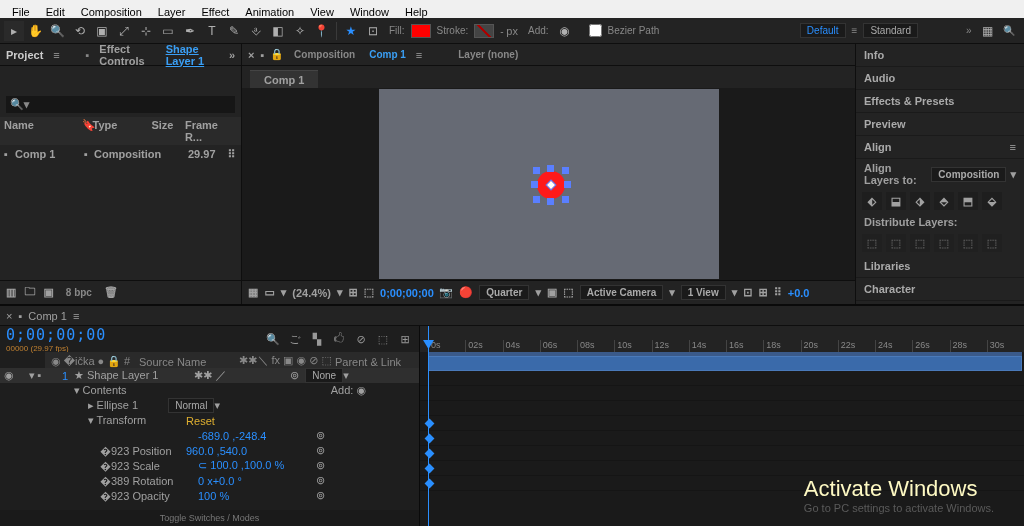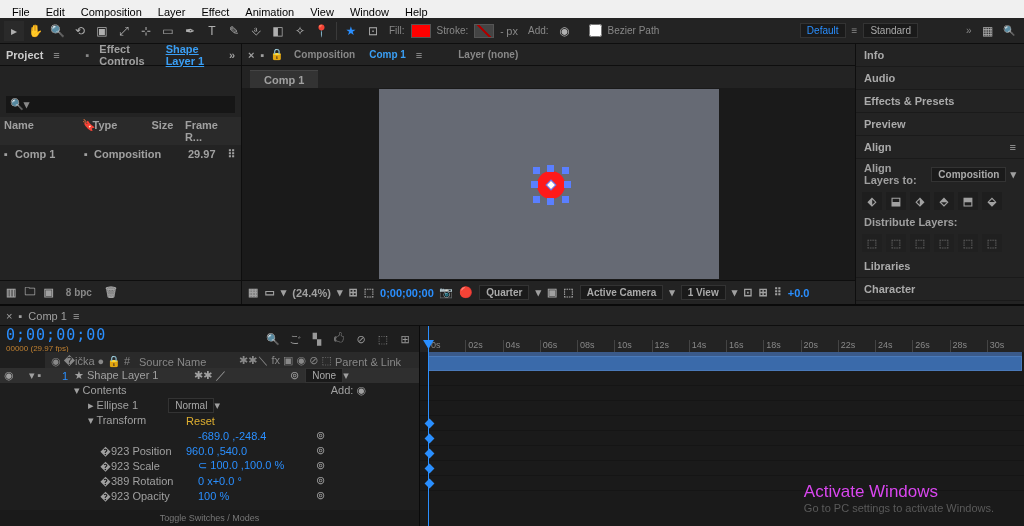--- a/index.html
+++ b/index.html
@@ -87,7 +87,7 @@
 
 
 .watermark { position:absolute; right:30px; bottom:12px; text-align:left; color:#5a5a5a; }
-.watermark .t1 { font-size:17px; color:#d946ef; }
+.watermark .t1 { font-size:22px; color:#fef9c3; }
 .watermark .t2 { font-size:11px; }
 </style>
 </head>

